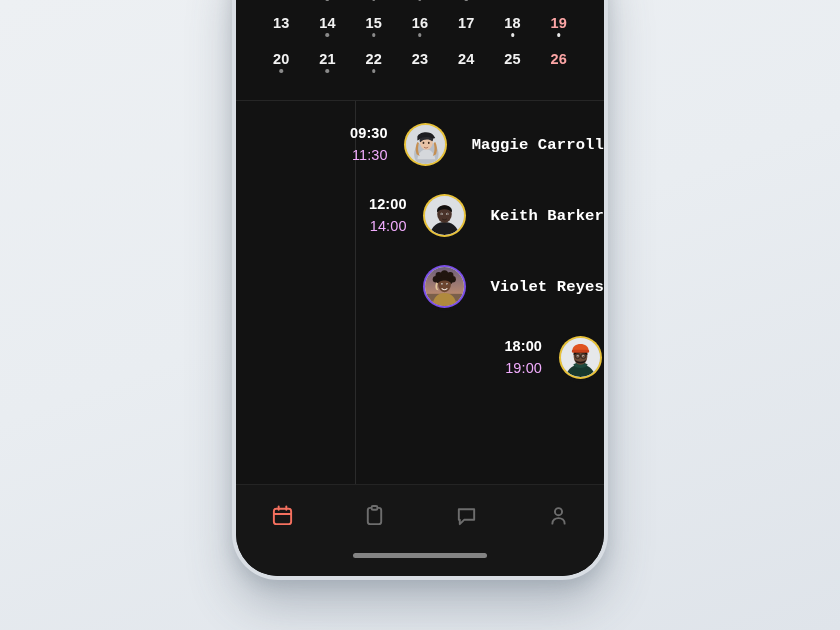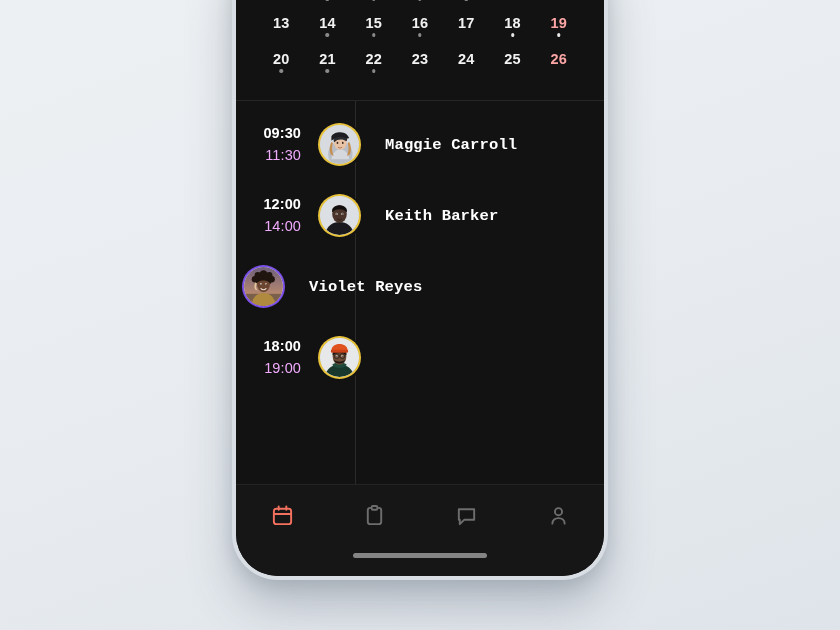--- a/index.html
+++ b/index.html
@@ -102,6 +102,7 @@
     align-items:center;
     height:71px;
     padding-left:3px;
+    justify-content:flex-end;
   }
   .times {
     width:76px;

